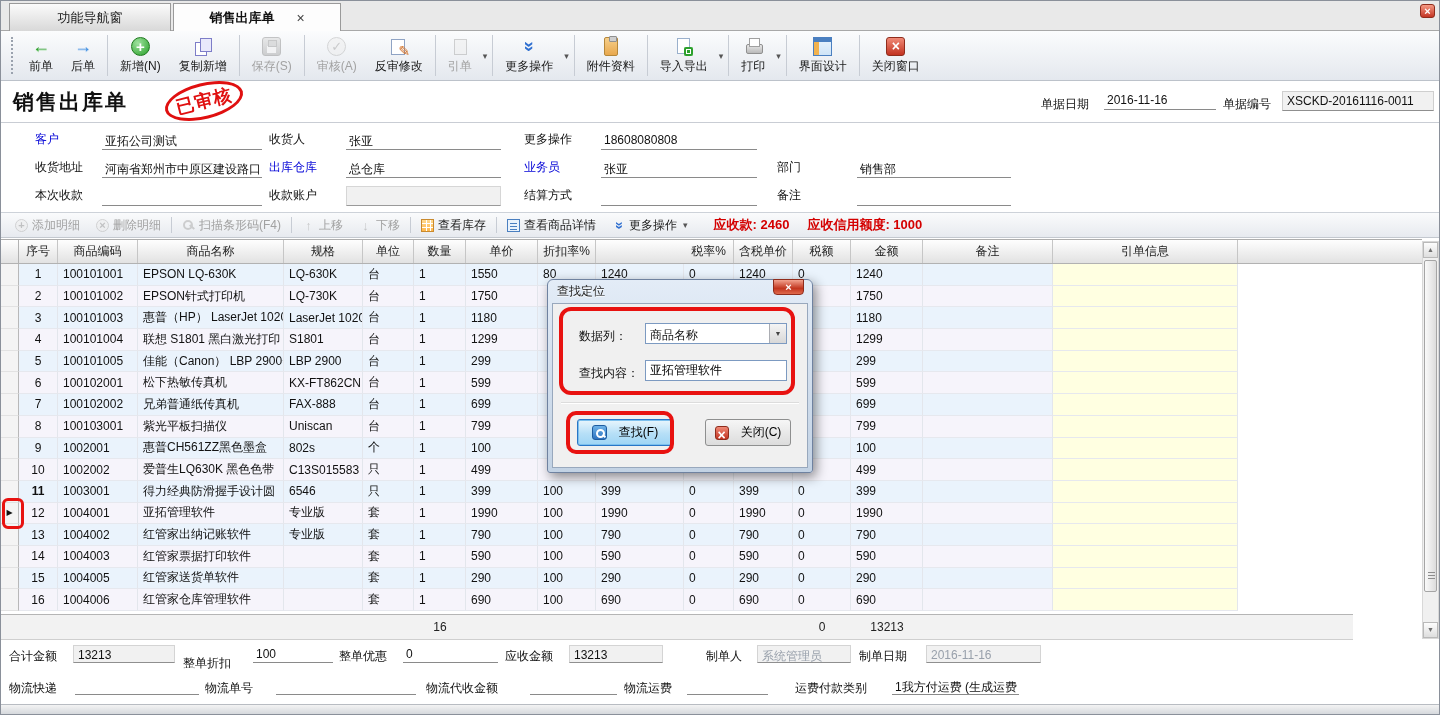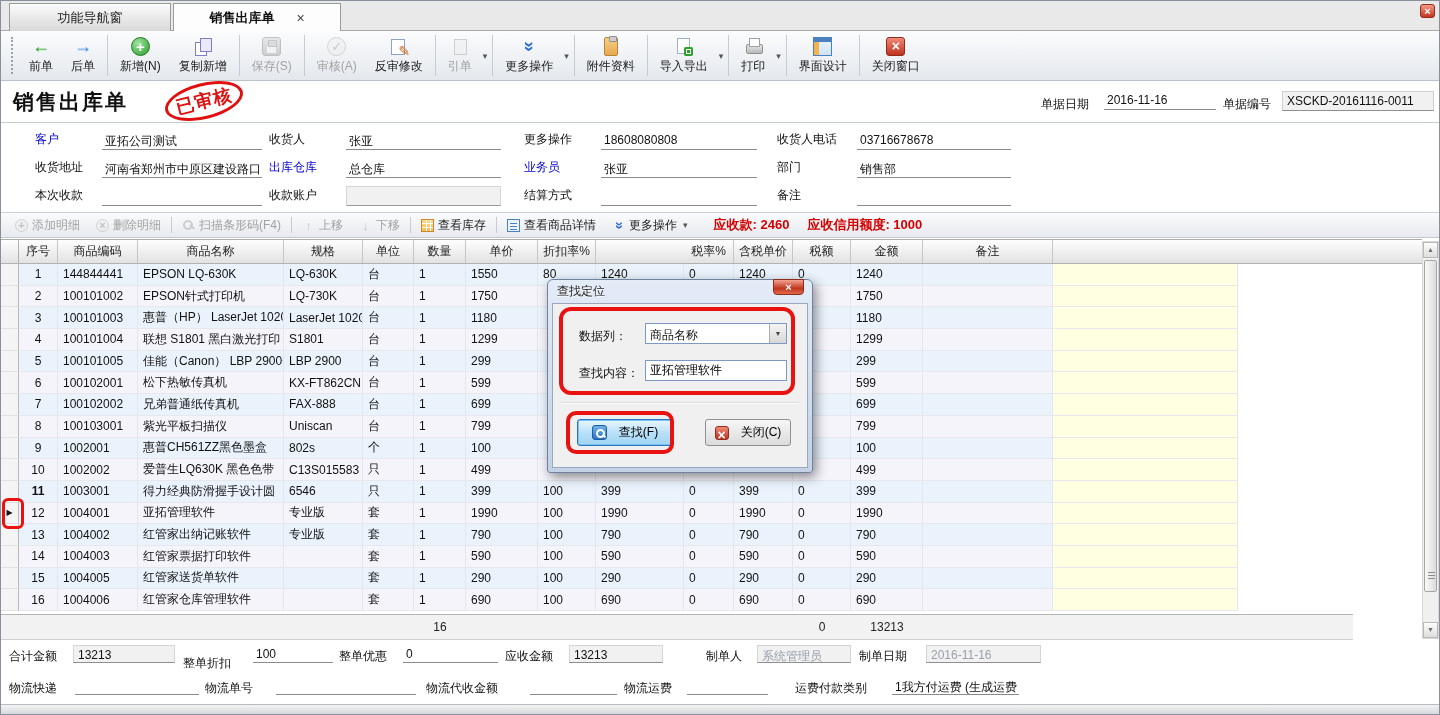--- a/index.html
+++ b/index.html
@@ -273,10 +273,6 @@
         <span class="flabel">更多操作</span>
         <div class="ffield">18608080808</div>
       </div>
-    <div class="fitem c4 r1">
-        <span class="flabel">收货人电话</span>
-        <div class="ffield">03716678678</div>
-      </div>
     <div class="fitem c1 r2">
         <span class="flabel">收货地址</span>
         <div class="ffield">河南省郑州市中原区建设路口</div>

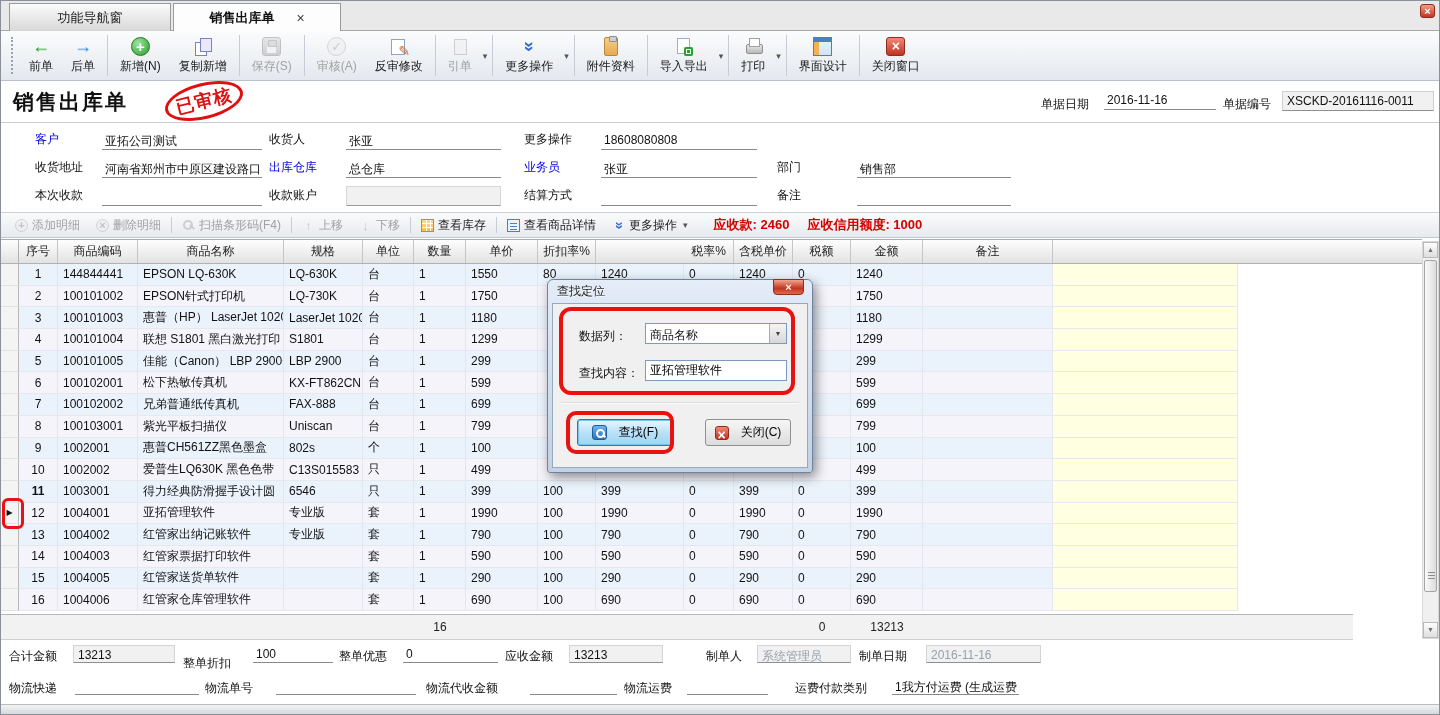--- a/index.html
+++ b/index.html
@@ -366,6 +366,7 @@
         <div class="g-h-cell" style="width: 58px;">税额</div>
         <div class="g-h-cell" style="width: 72px;">金额</div>
         <div class="g-h-cell" style="width: 130px;">备注</div>
+        <div class="g-h-cell" style="width: 185px;">引单信息</div>
       </div>
       <div class="g-row odd">
         <div class="g-ind"></div>

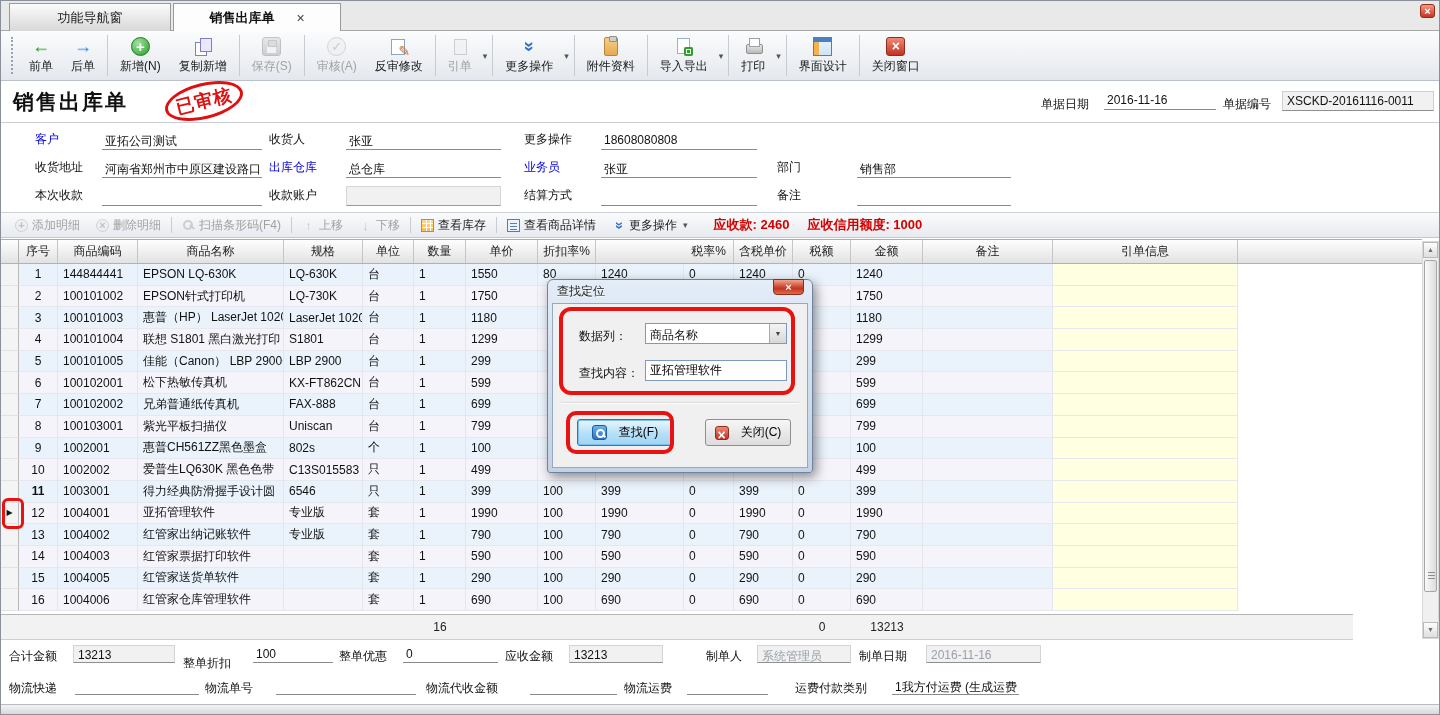--- a/index.html
+++ b/index.html
@@ -371,7 +371,7 @@
       <div class="g-row odd">
         <div class="g-ind"></div>
         <div class="g-cell center" style="width: 39px;">1</div>
-        <div class="g-cell" style="width: 80px;">144844441</div>
+        <div class="g-cell" style="width: 80px;">100101001</div>
         <div class="g-cell" style="width: 146px;">EPSON LQ-630K</div>
         <div class="g-cell" style="width: 79px;">LQ-630K</div>
         <div class="g-cell" style="width: 51px;">台</div>

